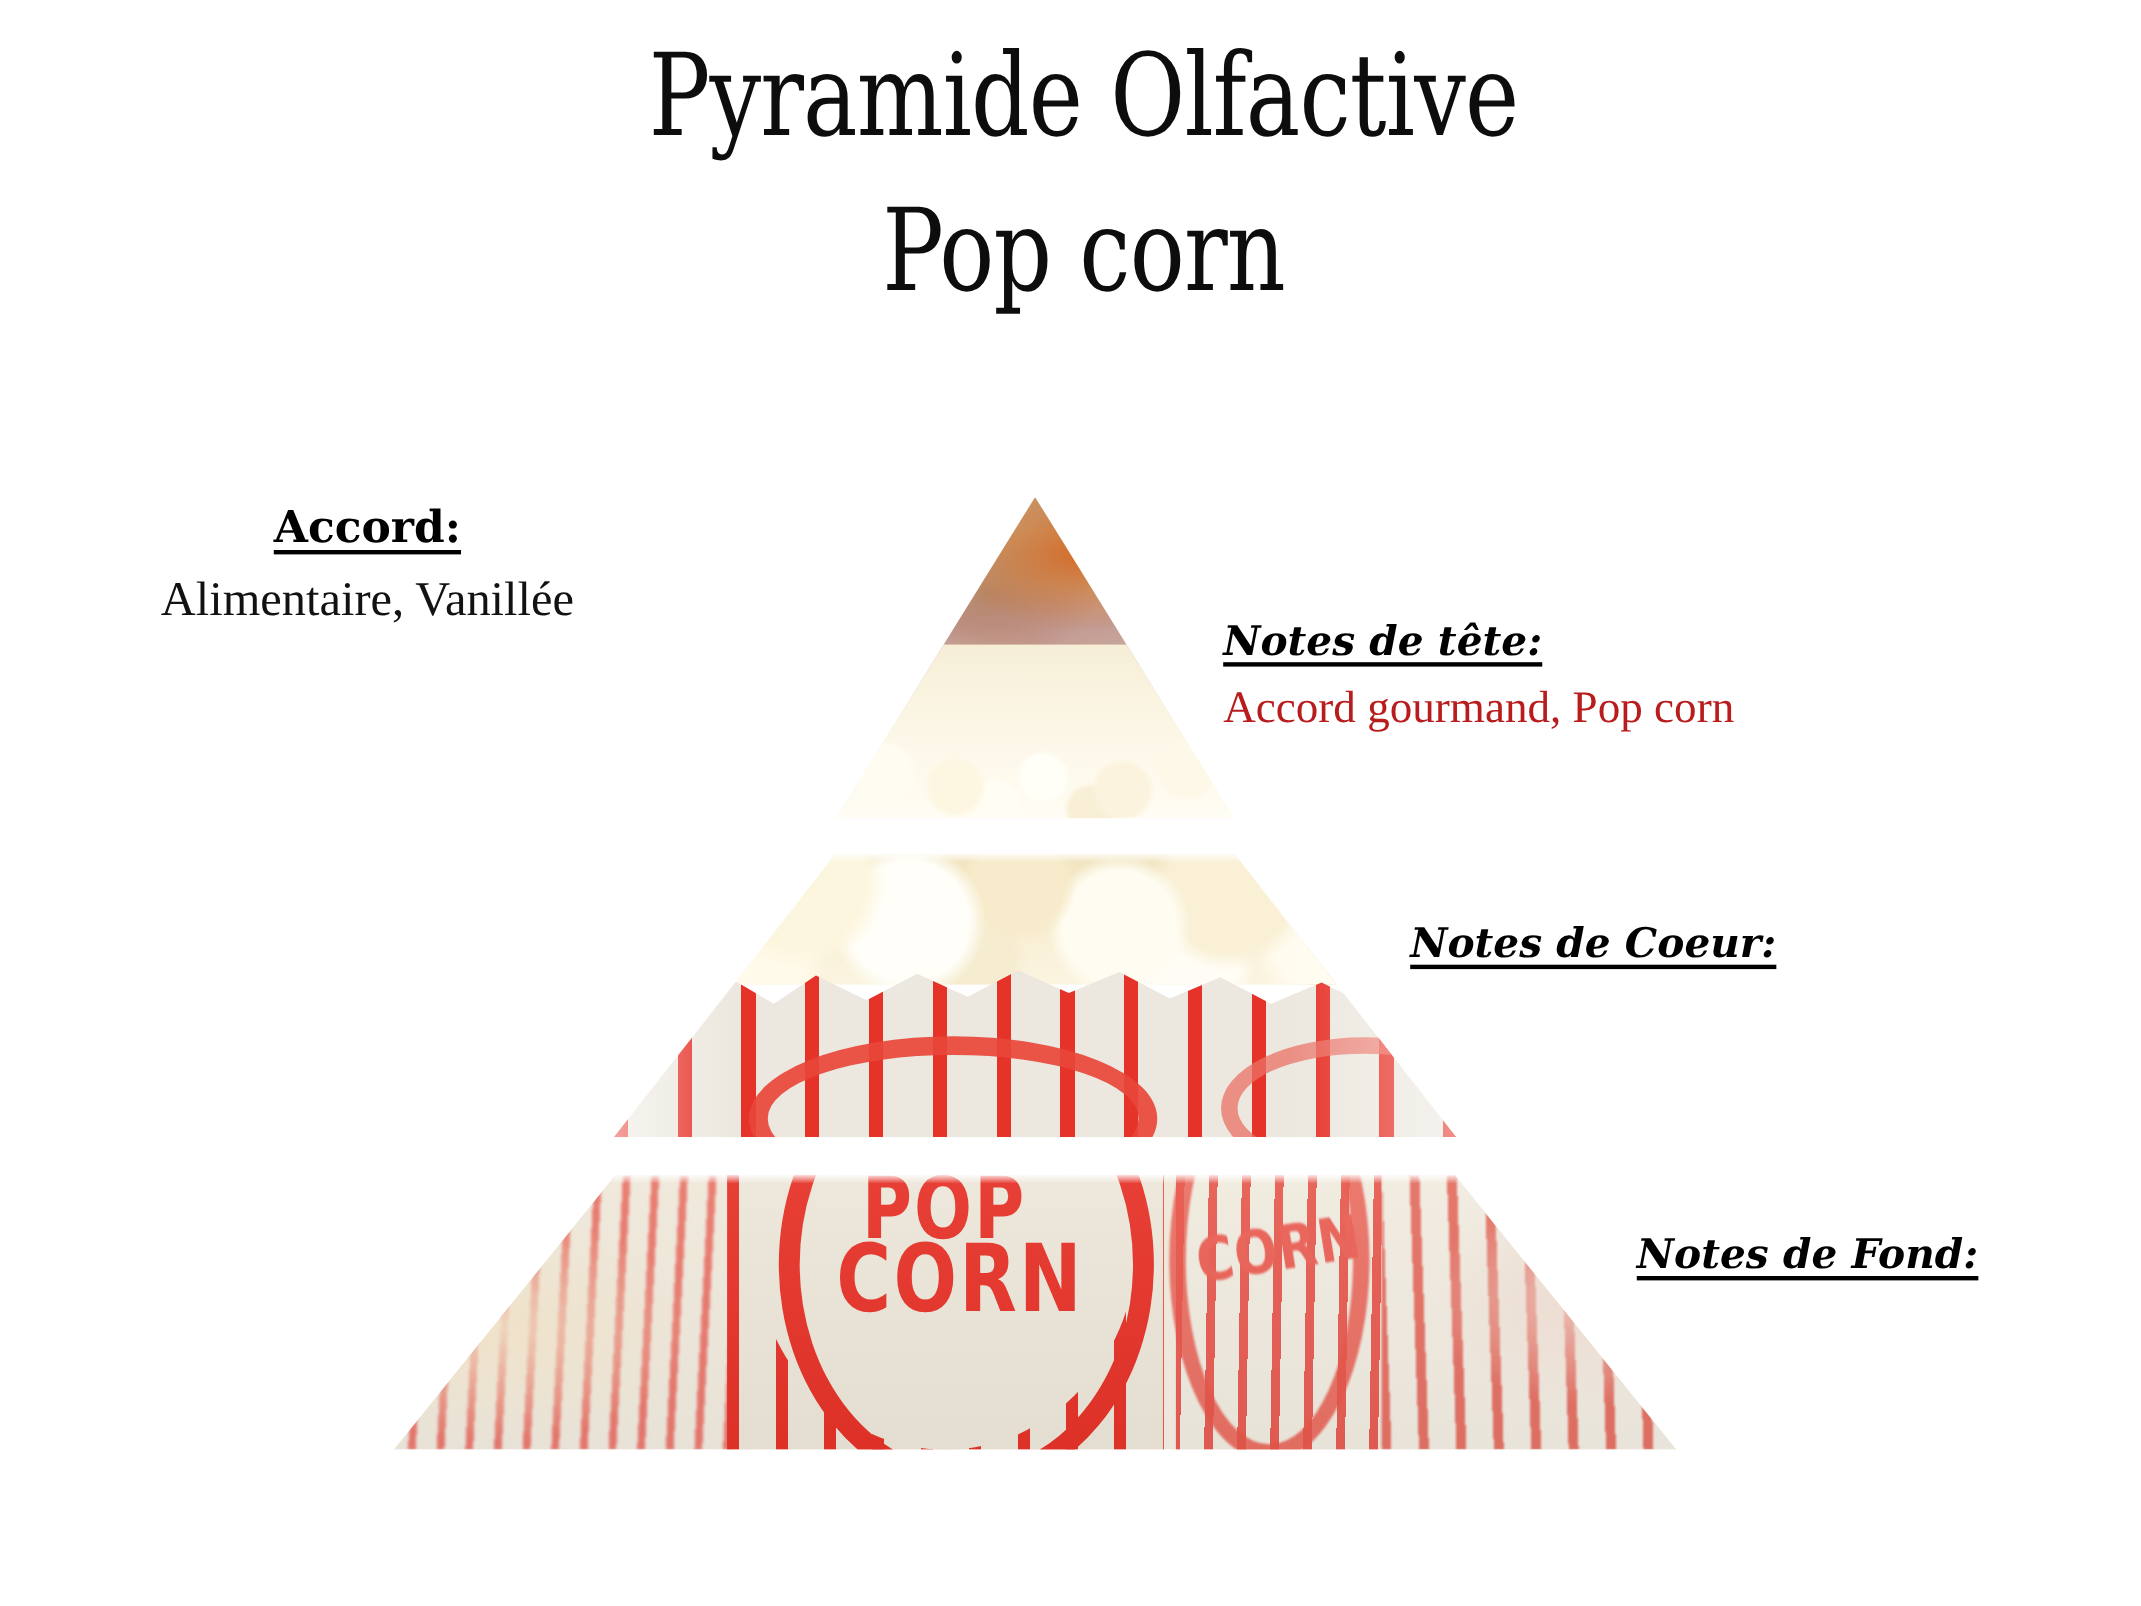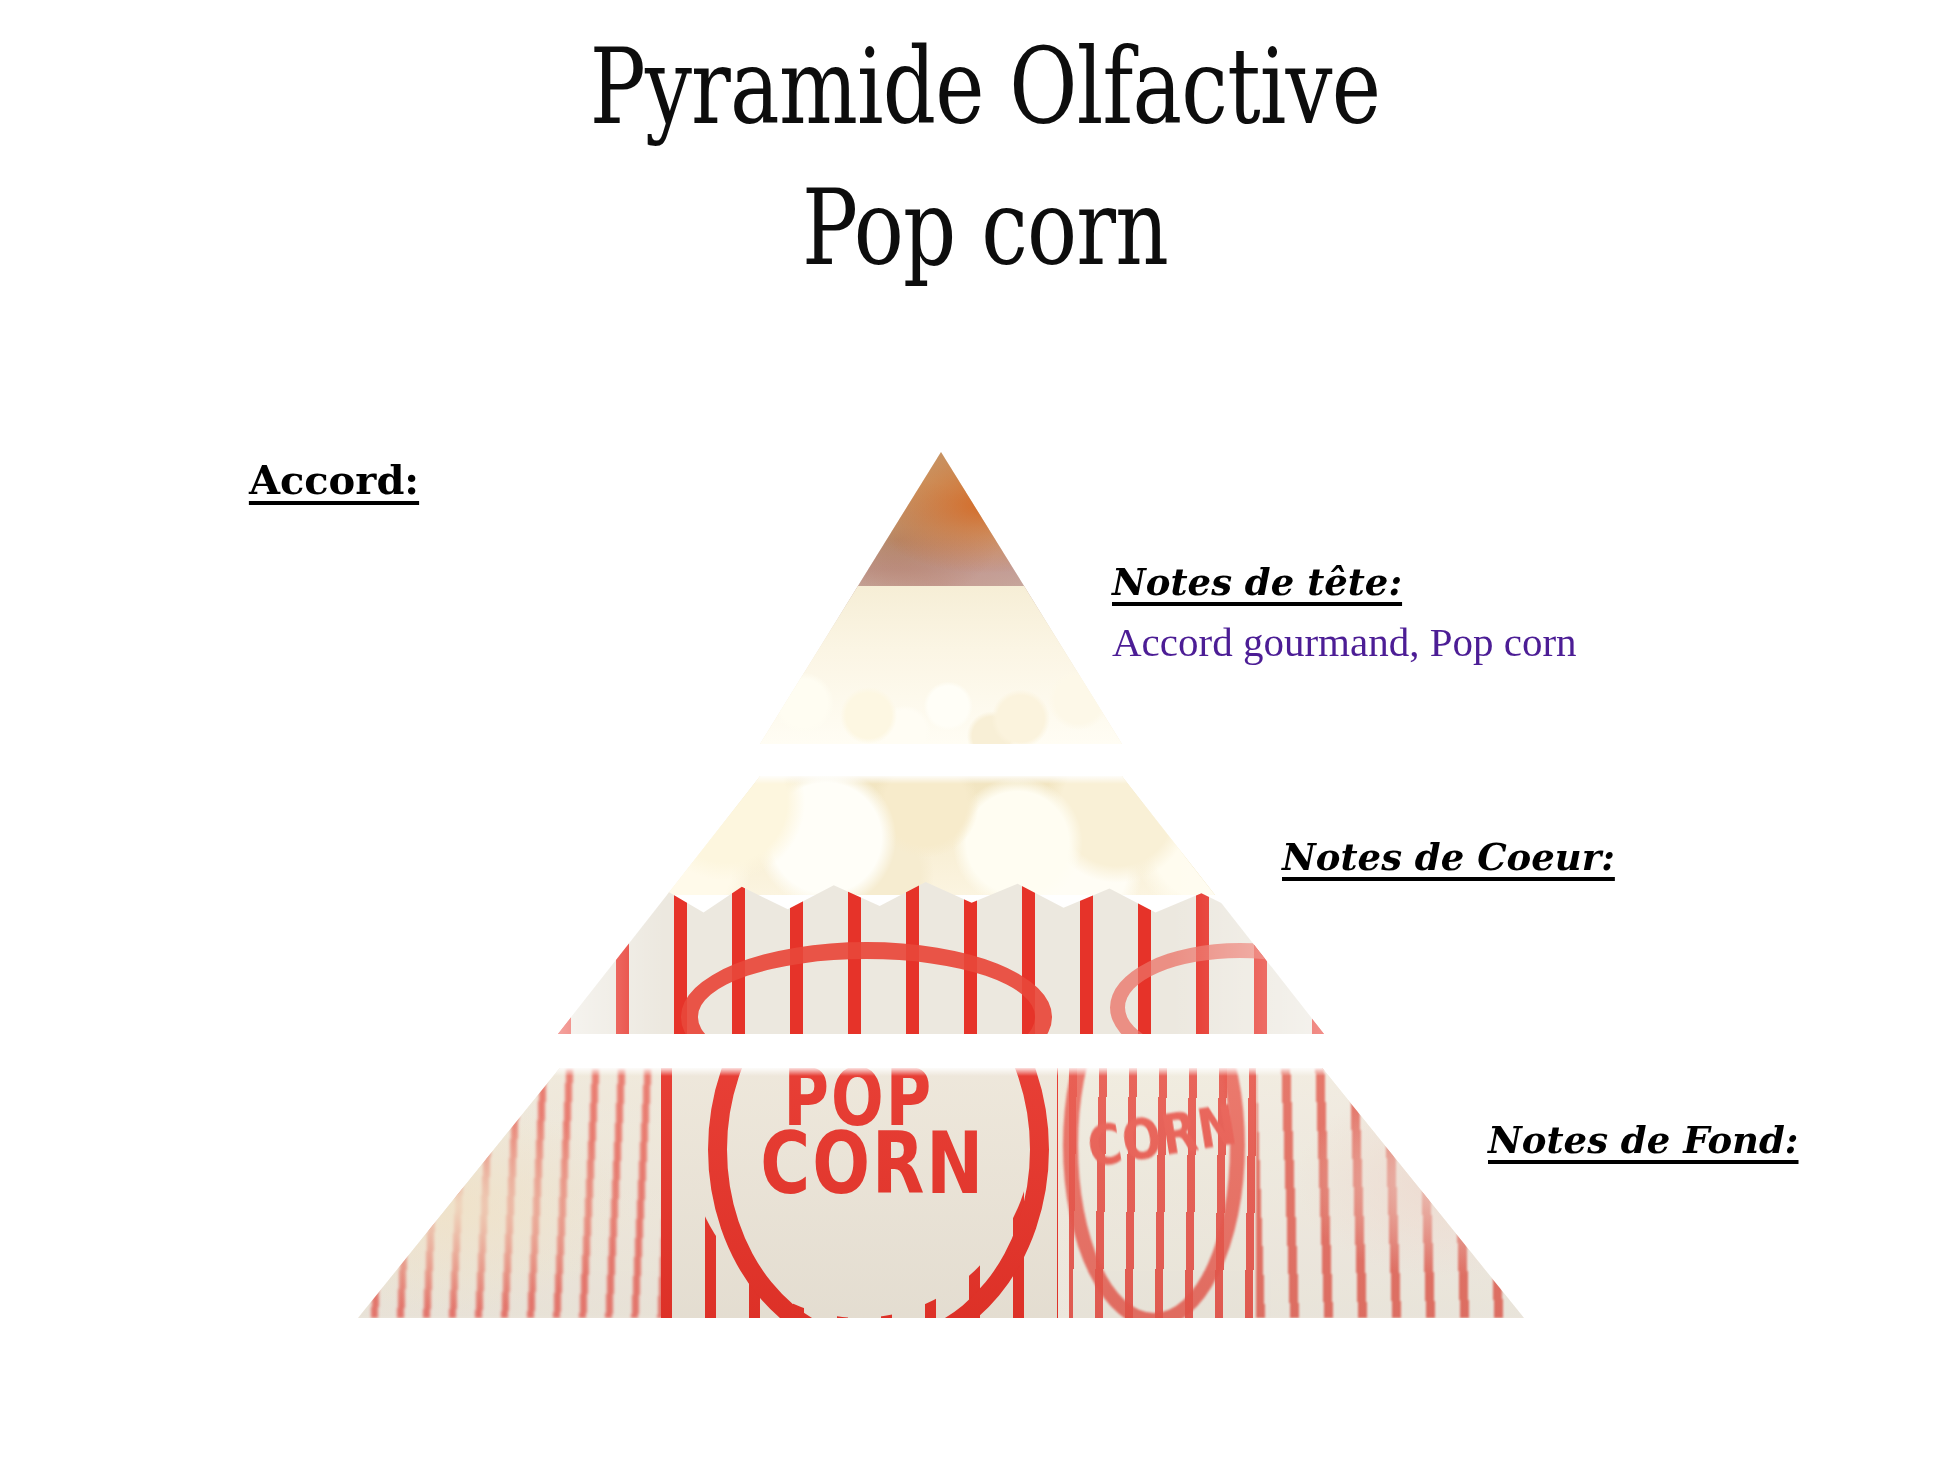--- a/index.html
+++ b/index.html
@@ -422,6 +422,7 @@
 
 <div class="famille-block">
   <div class="label-heading">Accord:</div>
+  <div class="label-value">Alimentaire, Vanillée</div>
 </div>
 
 <div class="note note-tete">

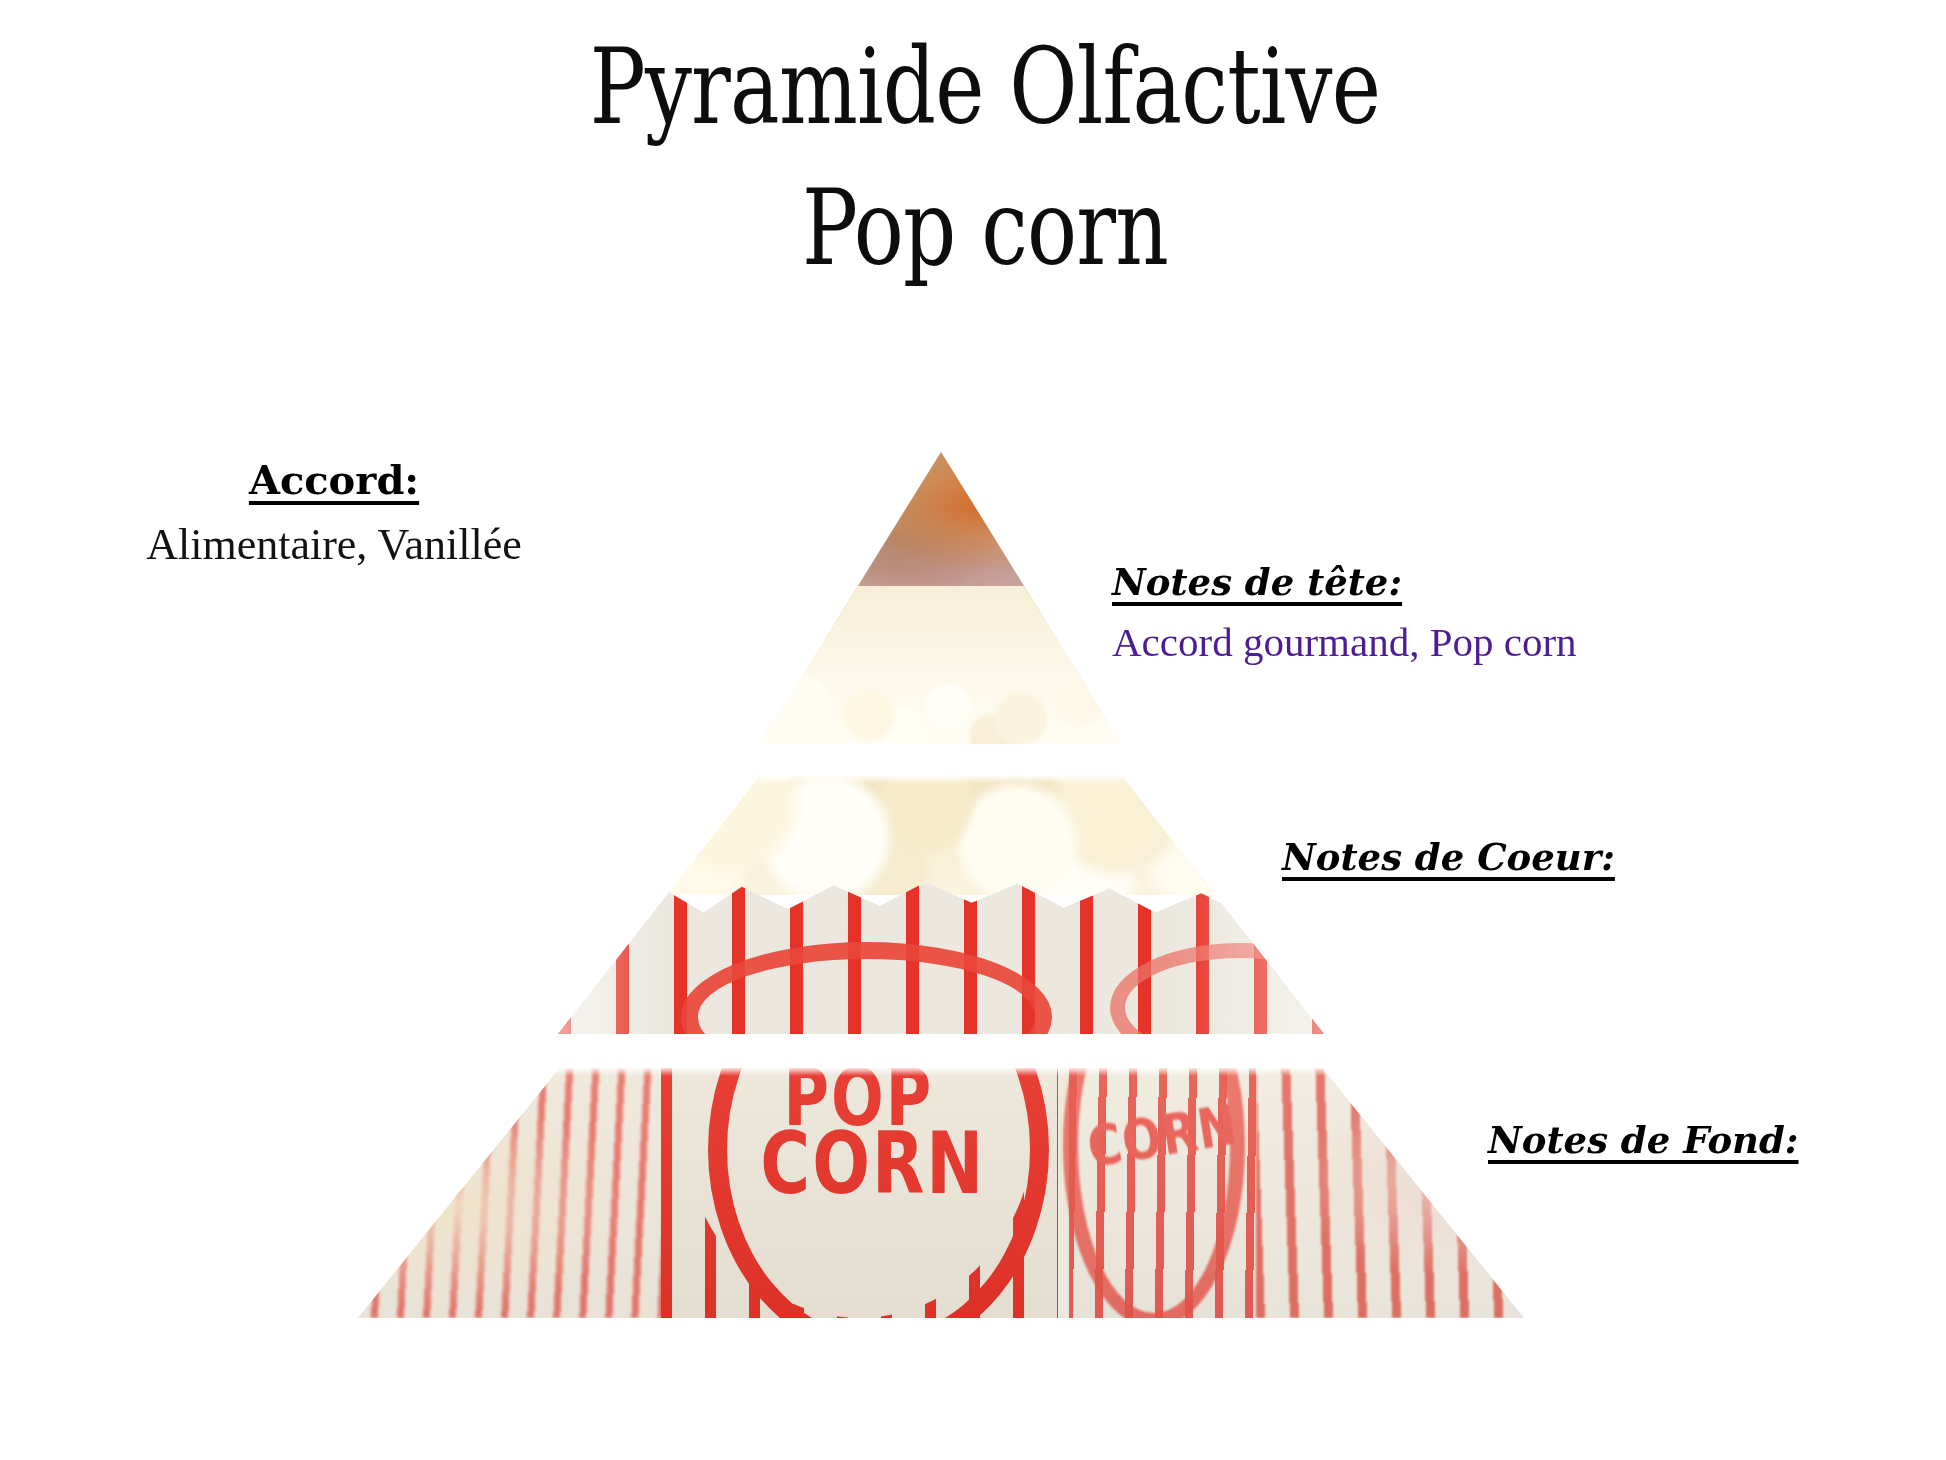--- a/index.html
+++ b/index.html
@@ -369,7 +369,7 @@
   .note-value {
     font-family: "Liberation Serif", "DejaVu Serif", serif;
     font-size: 41px;
-    color: #4c1d95;
+    color: #b91c1c;
     margin-top: 14px;
     white-space: nowrap;
   }

